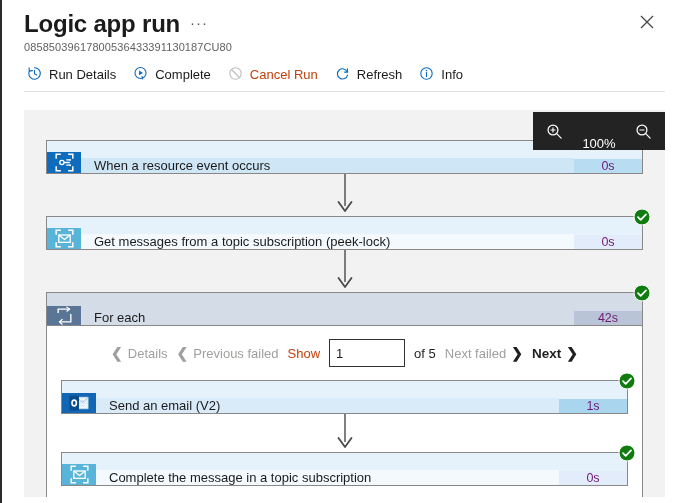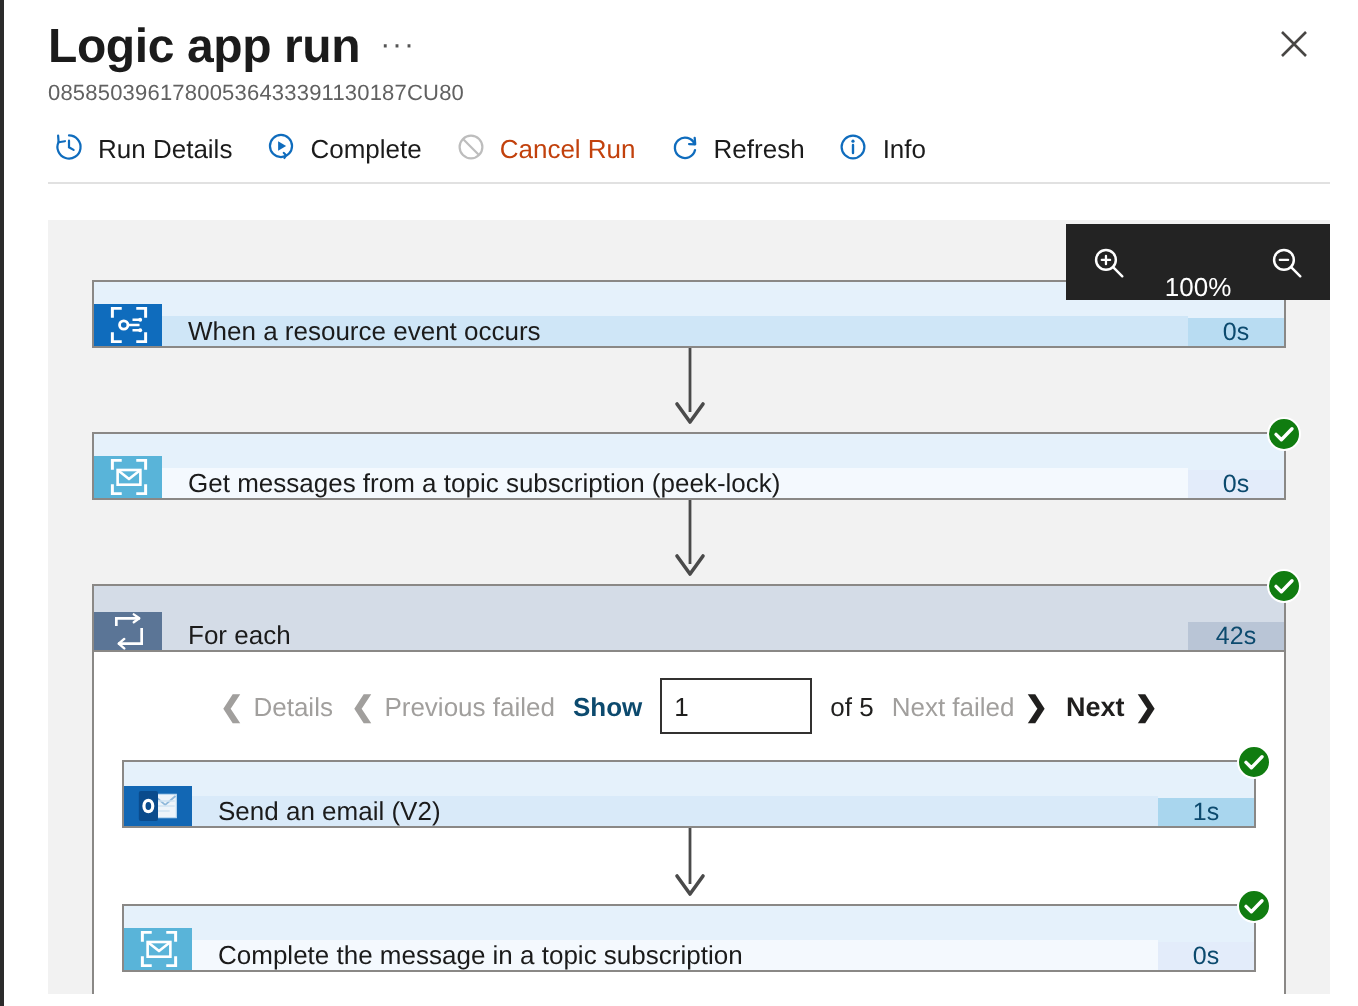--- a/index.html
+++ b/index.html
@@ -90,9 +90,9 @@
     white-space: nowrap; overflow: hidden;
   }
   .step-dur {
-    width: 48px; flex: none;
+    width: 68px; flex: none;
     display: flex; align-items: center; justify-content: center;
-    font-size: 12.5px; color: #0c4a6e;
+    font-size: 12.5px; color: #701a75;
     background: #dce9f9;
   }
   .badge-ok {

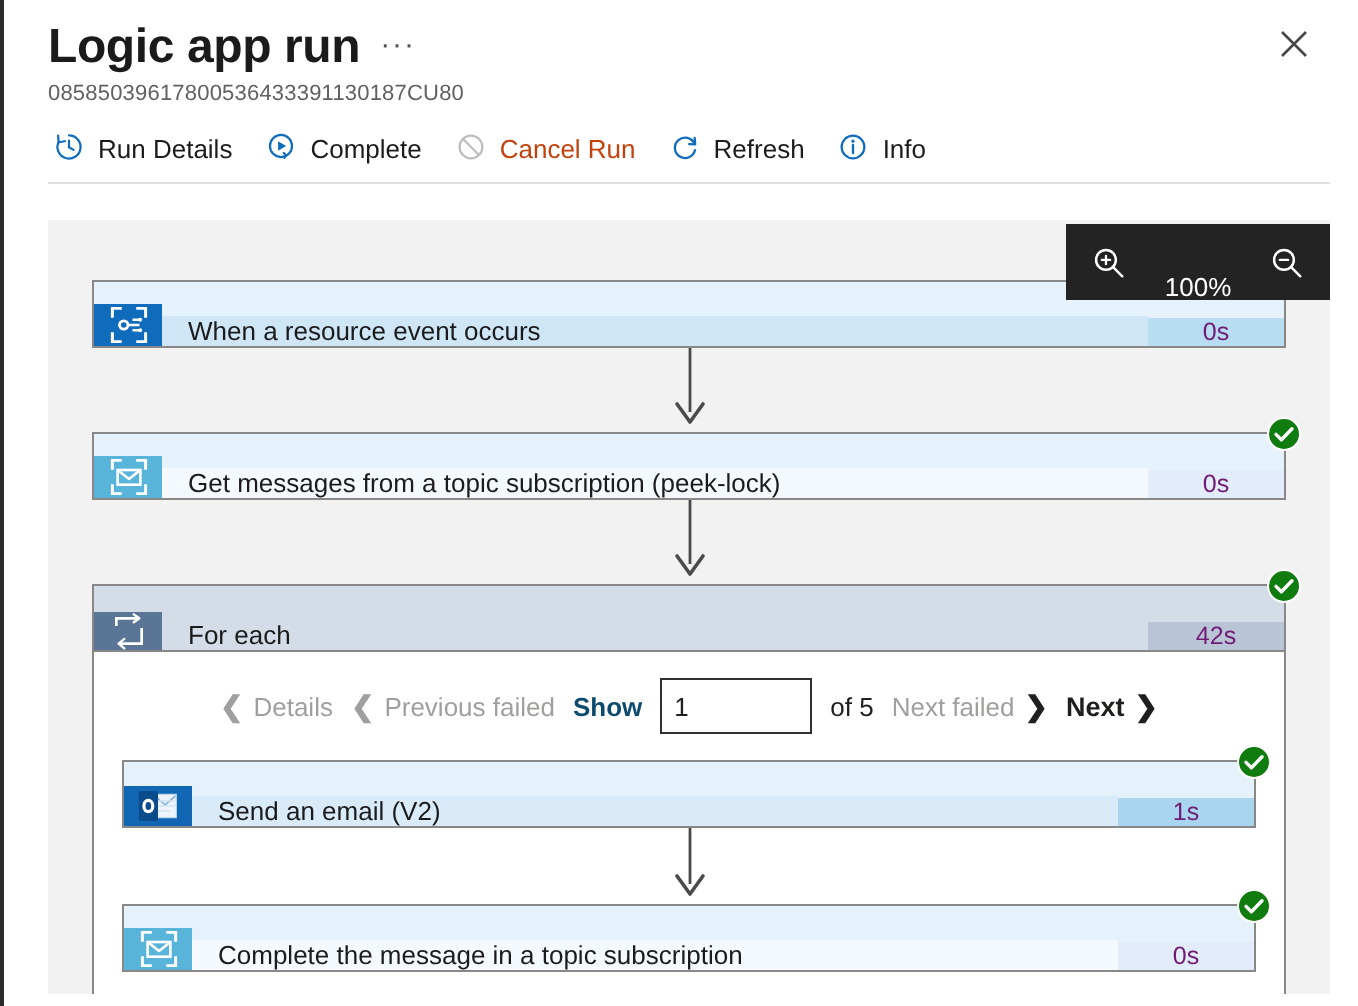--- a/index.html
+++ b/index.html
@@ -148,7 +148,7 @@
   .pg-link.enabled { color: #201f1e; }
   .pg-link .chev { font-size: 14px; font-weight: bold; color: #201f1e; }
   .pg-link.dim-chev .chev { color: #a19f9d; }
-  .pg-show { color: #0c4a6e; font-weight: bold; white-space: nowrap; }
+  .pg-show { color: #c2410c; font-weight: normal; white-space: nowrap; }
   .pg-input {
     width: 76px; height: 28px;
     border: 1px solid #323130; background: #fff;

